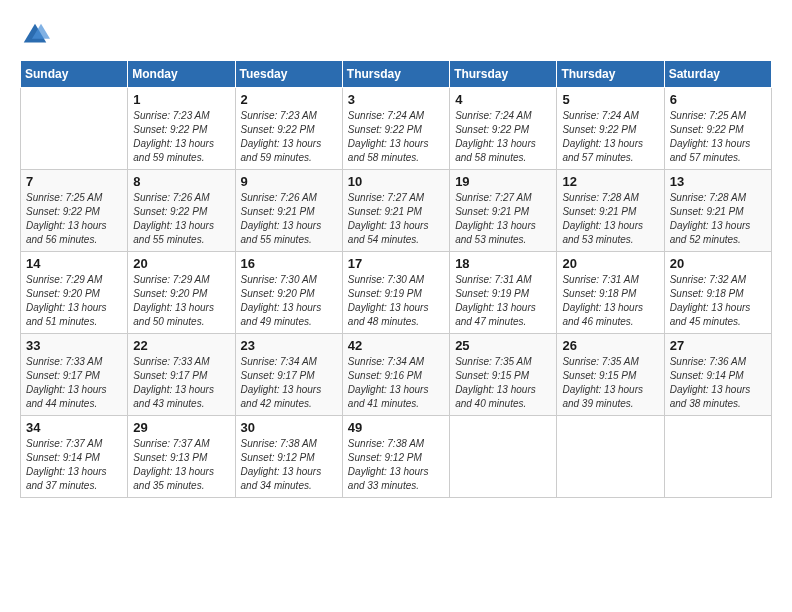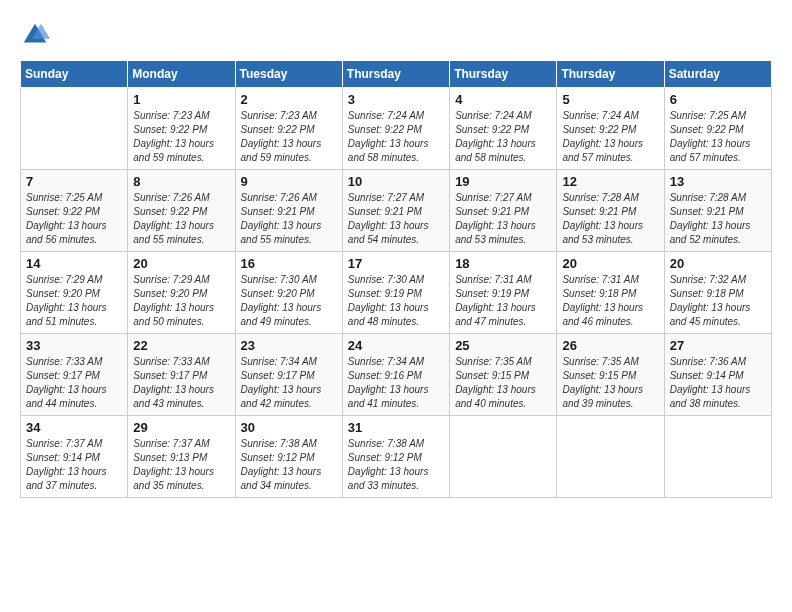--- a/index.html
+++ b/index.html
@@ -290,7 +290,7 @@
 and 42 minutes.</div>
         </td>
         <td>
-          <span class="day-number">24</span>
+          <span class="day-number">42</span>
           <div class="day-info" style="white-space: pre-line;">Sunrise: 7:34 AM
 Sunset: 9:16 PM
 Daylight: 13 hours

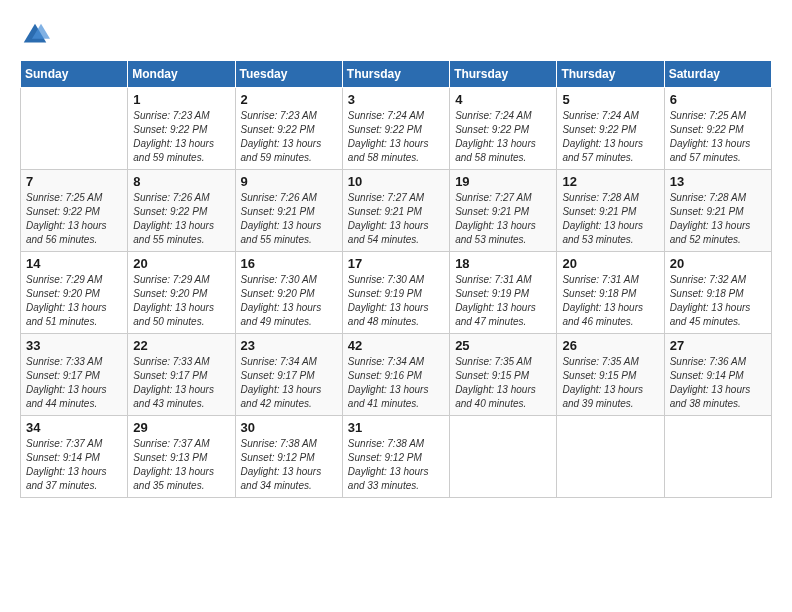--- a/index.html
+++ b/index.html
@@ -341,7 +341,7 @@
 and 34 minutes.</div>
         </td>
         <td>
-          <span class="day-number">31</span>
+          <span class="day-number">49</span>
           <div class="day-info" style="white-space: pre-line;">Sunrise: 7:38 AM
 Sunset: 9:12 PM
 Daylight: 13 hours

